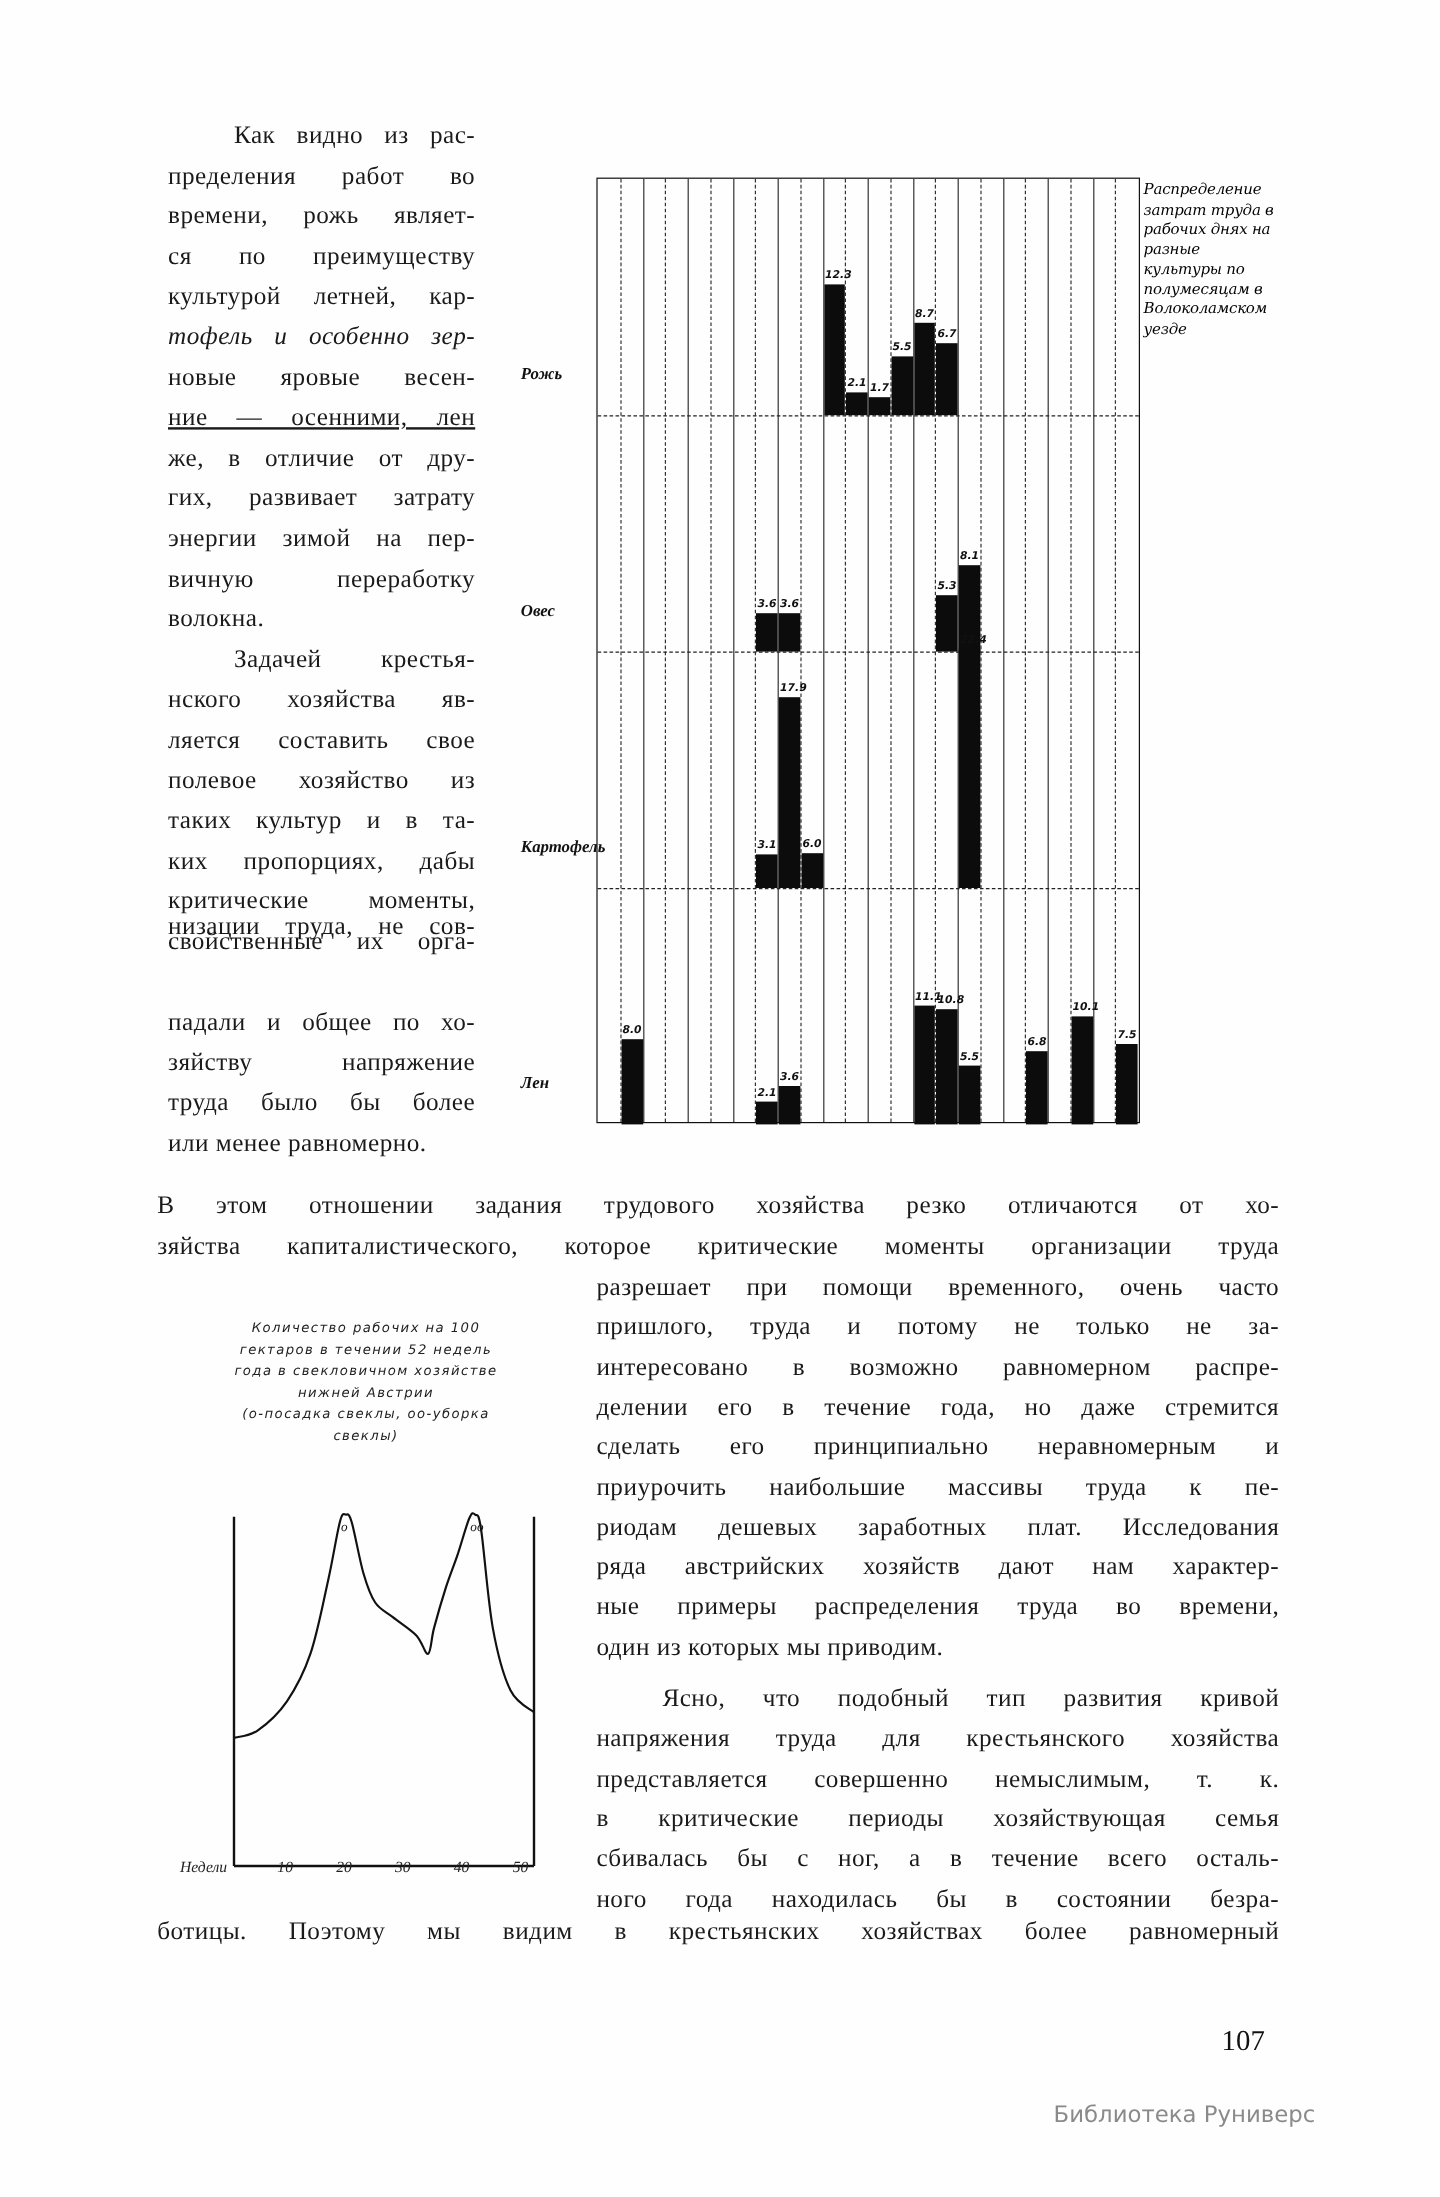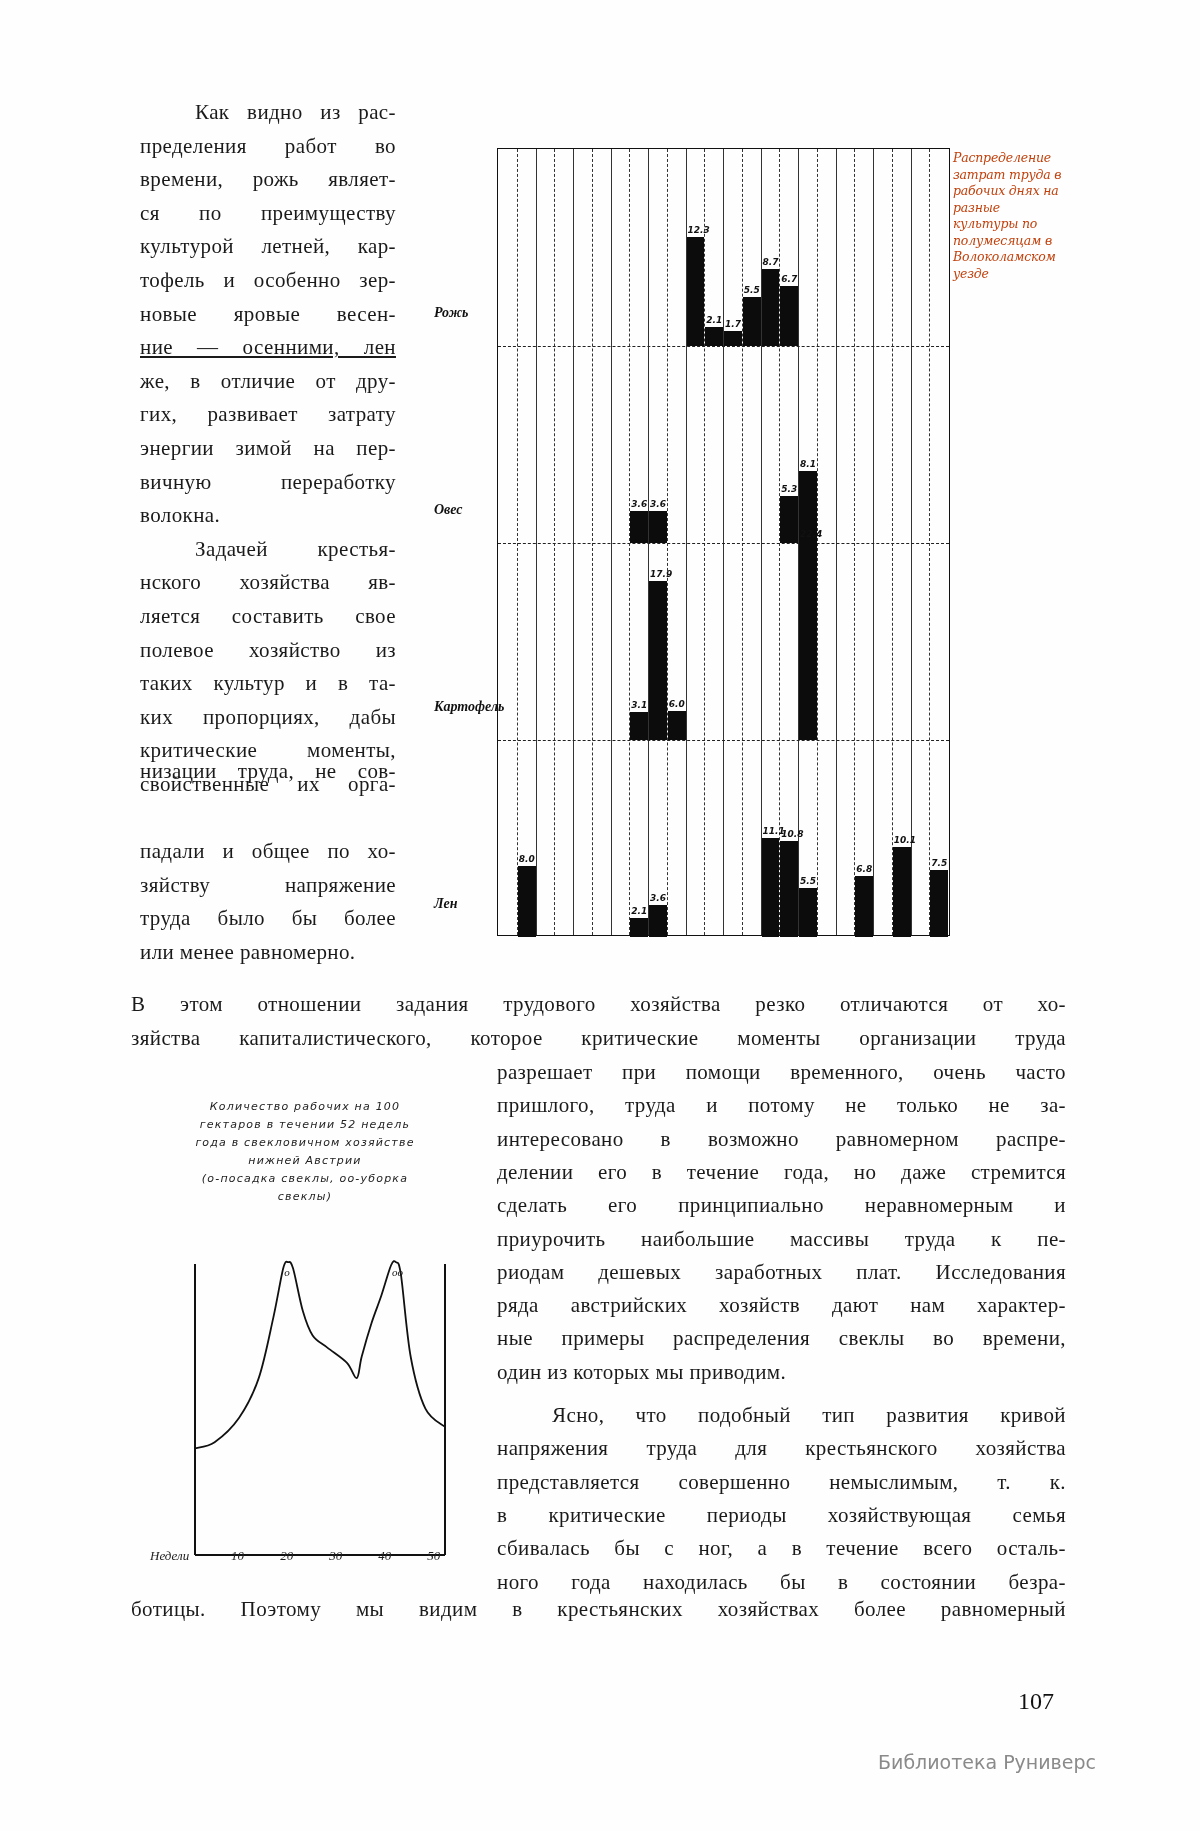--- a/index.html
+++ b/index.html
@@ -16,7 +16,7 @@
   .bar{position:absolute;background:#0c0c0c;}
   .blabel{position:absolute;font-size:9px;font-style:italic;font-weight:bold;color:#111;font-family:"DejaVu Sans",sans-serif;white-space:nowrap;}
   .rowlabel{position:absolute;font-size:14px;font-style:italic;font-weight:bold;color:#111;}
-  .hand{position:absolute;font-style:italic;font-size:13px;line-height:16.5px;color:#c2410c;font-family:"DejaVu Serif",serif;}
+  .hand{position:absolute;font-style:italic;font-size:13px;line-height:16.5px;color:#000000;font-family:"DejaVu Serif",serif;}
   .capline{position:absolute;font-family:"DejaVu Sans",sans-serif;font-style:italic;font-size:11px;color:#222;letter-spacing:1.2px;white-space:nowrap;text-align:center;}
   .xtick{position:absolute;font-size:13px;font-style:italic;color:#222;}
   #pagenum{position:absolute;left:1018px;top:1688px;font-size:24px;color:#111;}

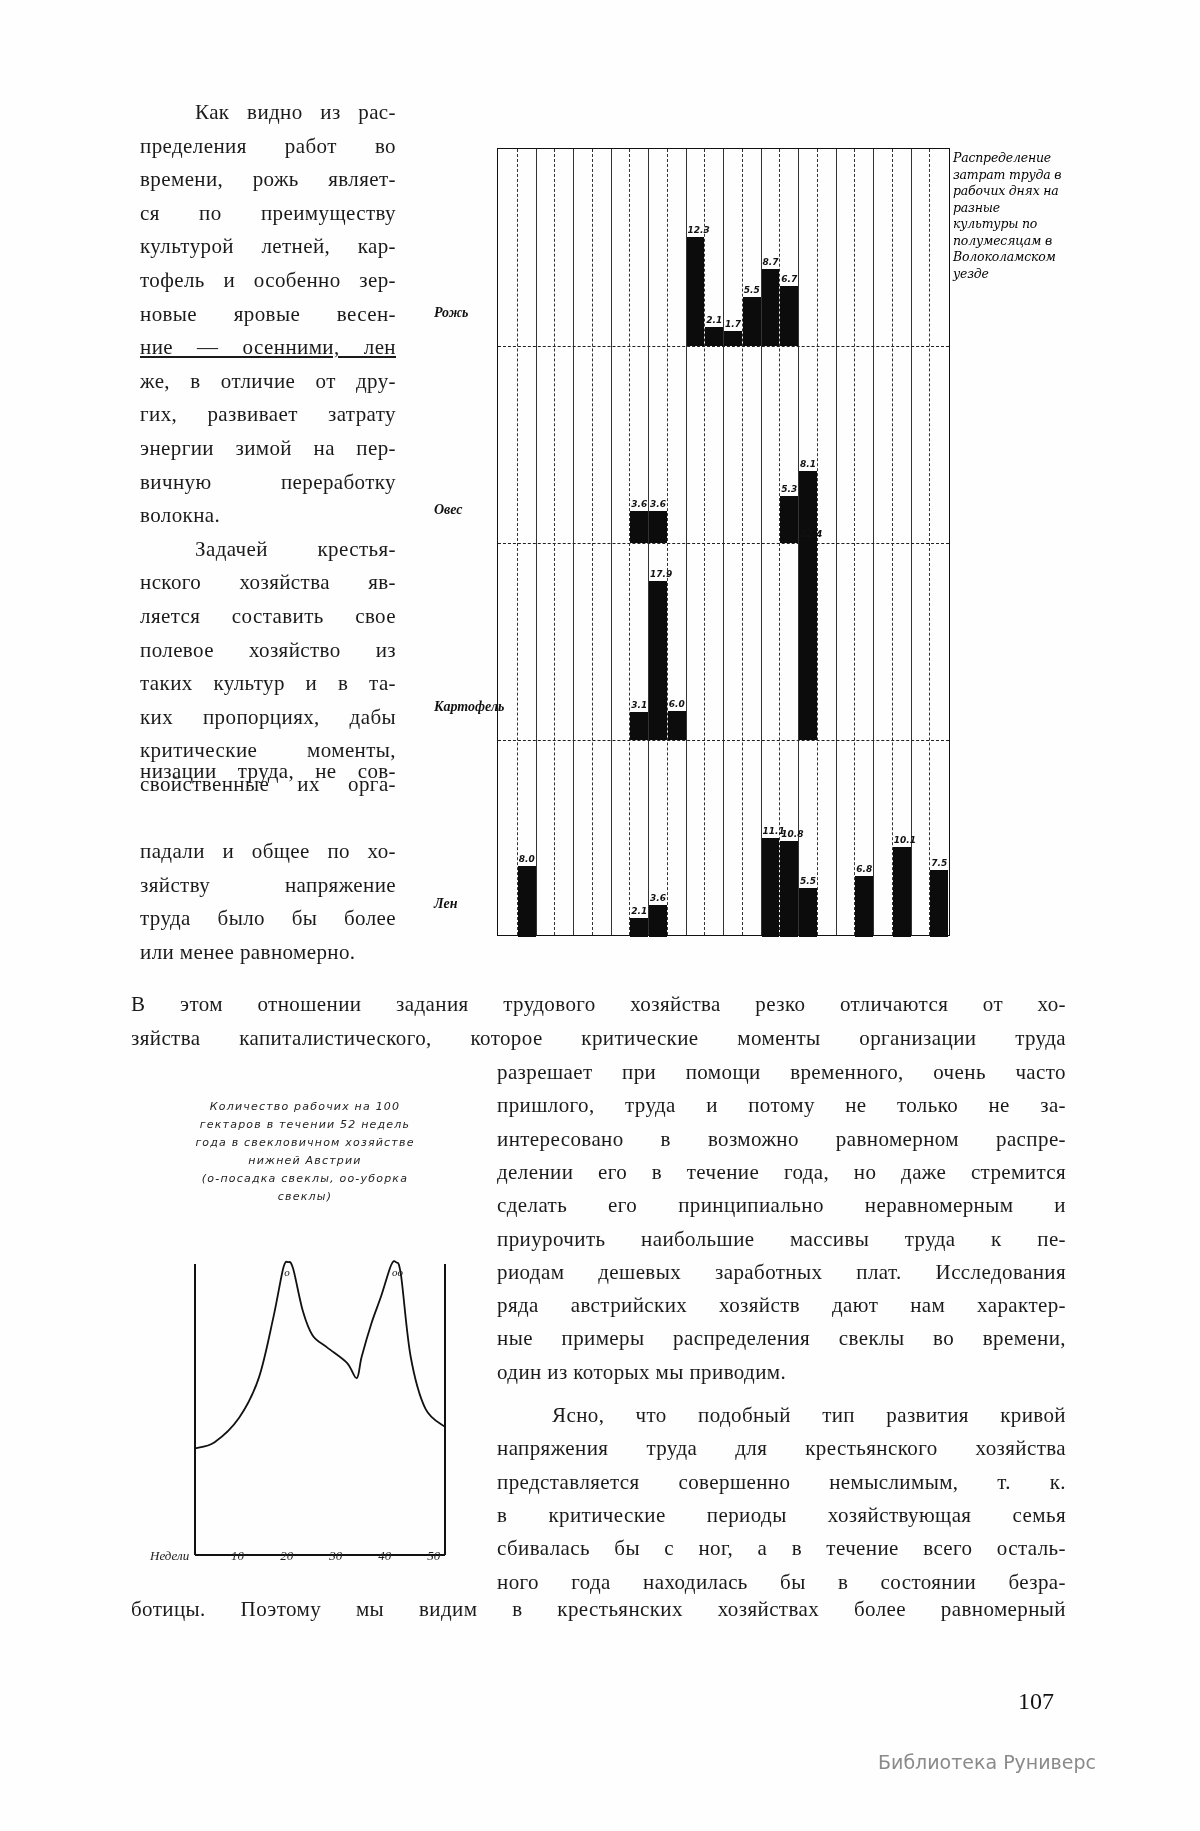--- a/index.html
+++ b/index.html
@@ -31,7 +31,7 @@
     <div class="line lcol just" style="top: 167.2px;">времени, рожь являет-</div>
     <div class="line lcol just" style="top: 200.8px;">ся по преимуществу</div>
     <div class="line lcol just" style="top: 234.4px;">культурой летней, кар-</div>
-    <div class="line lcol just" style="top: 268px;">тофель и особенно зер-</div>
+    <div class="line lcol just" style="top: 268px; font-style: italic;">тофель и особенно зер-</div>
     <div class="line lcol just" style="top: 301.6px;">новые яровые весен-</div>
     <div class="line lcol just" style="top: 335.2px; text-decoration: underline;">ние — осенними, лен</div>
     <div class="line lcol just" style="top: 368.8px;">же, в отличие от дру-</div>

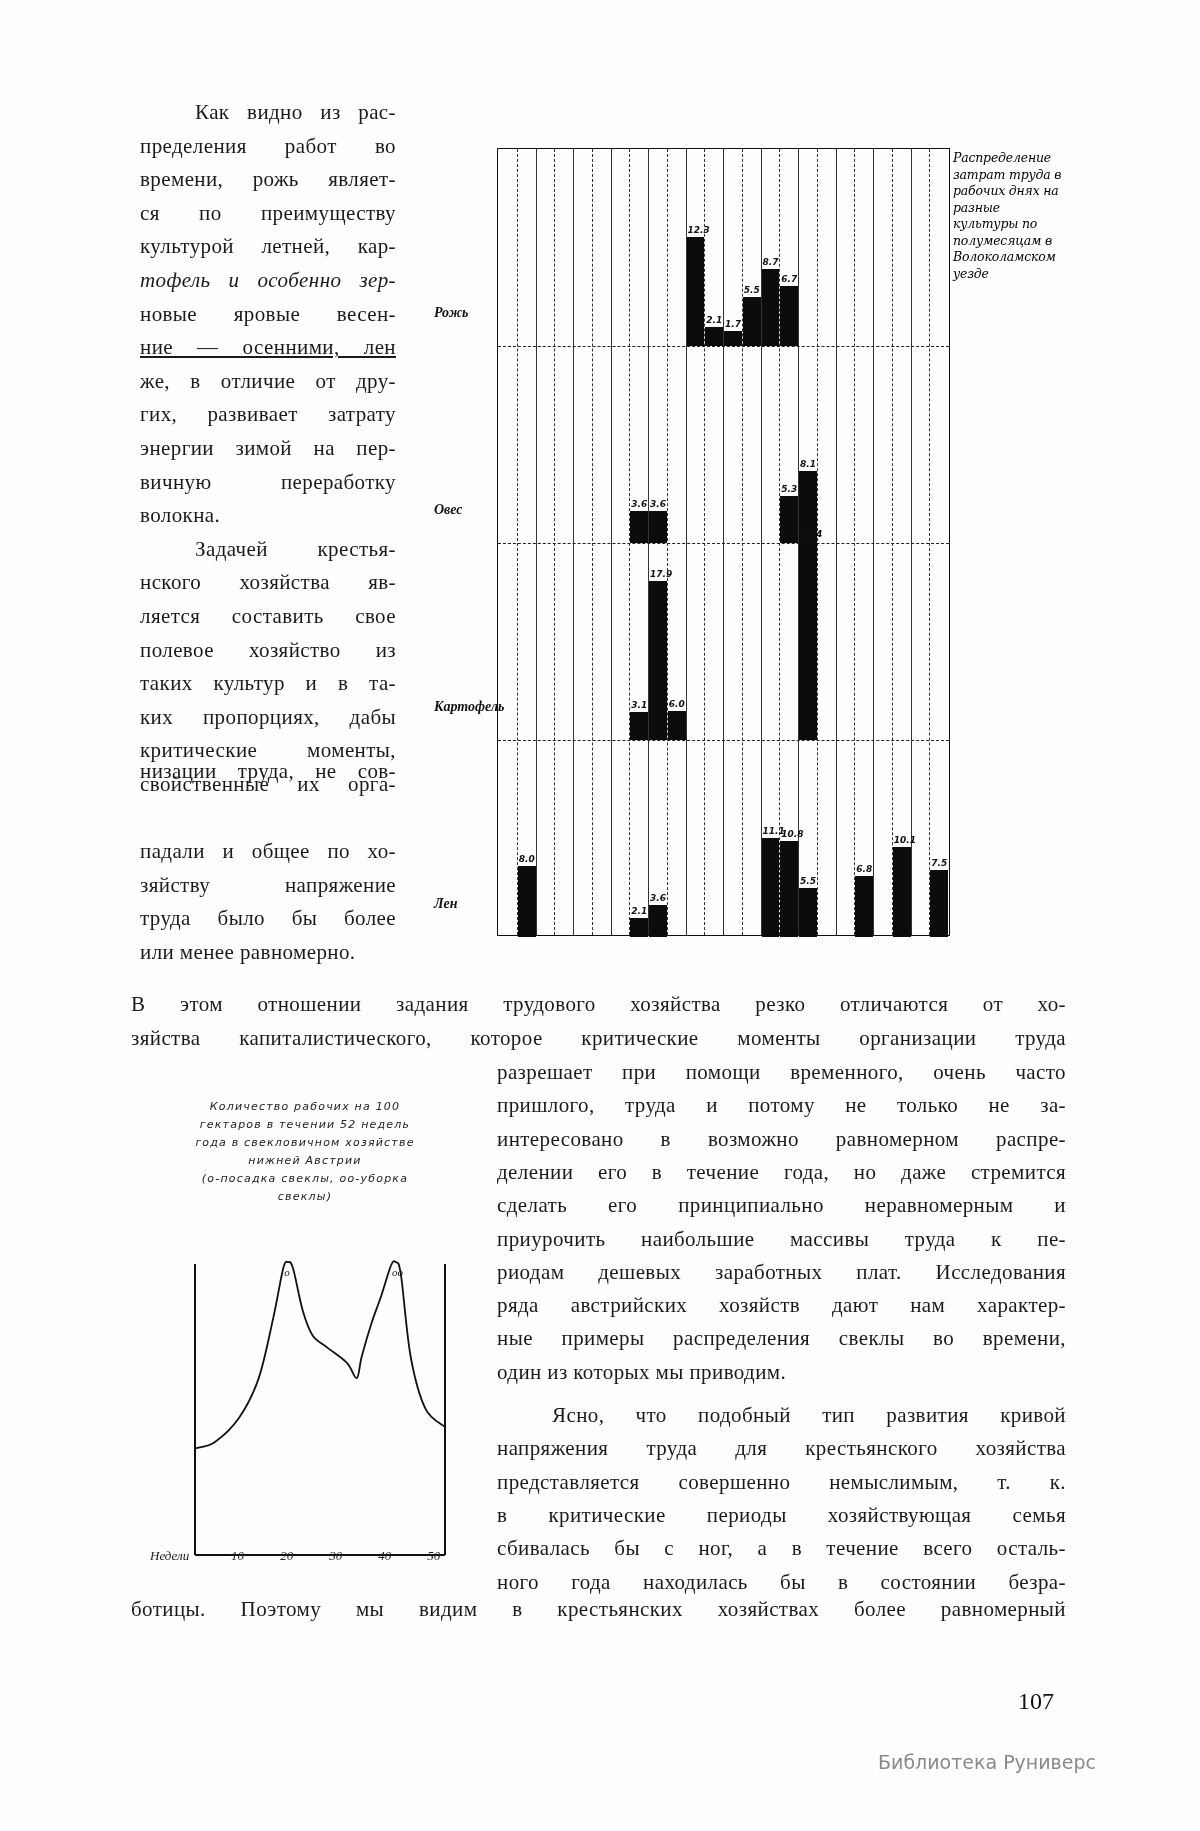--- a/index.html
+++ b/index.html
@@ -177,7 +177,7 @@
     <div class="line rcol just" style="top: 1226.5px;">приурочить наибольшие массивы труда к пе-</div>
     <div class="line rcol just" style="top: 1259.8px;">риодам дешевых заработных плат. Исследования</div>
     <div class="line rcol just" style="top: 1293.1px;">ряда австрийских хозяйств дают нам характер-</div>
-    <div class="line rcol just" style="top: 1326.4px;">ные примеры распределения свеклы во времени,</div>
+    <div class="line rcol just" style="top: 1326.4px;">ные примеры распределения труда во времени,</div>
     <div class="line rcol" style="top: 1359.7px;">один из которых мы приводим.</div>
     <div class="line rcol just" style="top: 1403px; padding-left: 55px; box-sizing: border-box;">Ясно, что подобный тип развития кривой</div>
     <div class="line rcol just" style="top: 1436.3px;">напряжения труда для крестьянского хозяйства</div>

